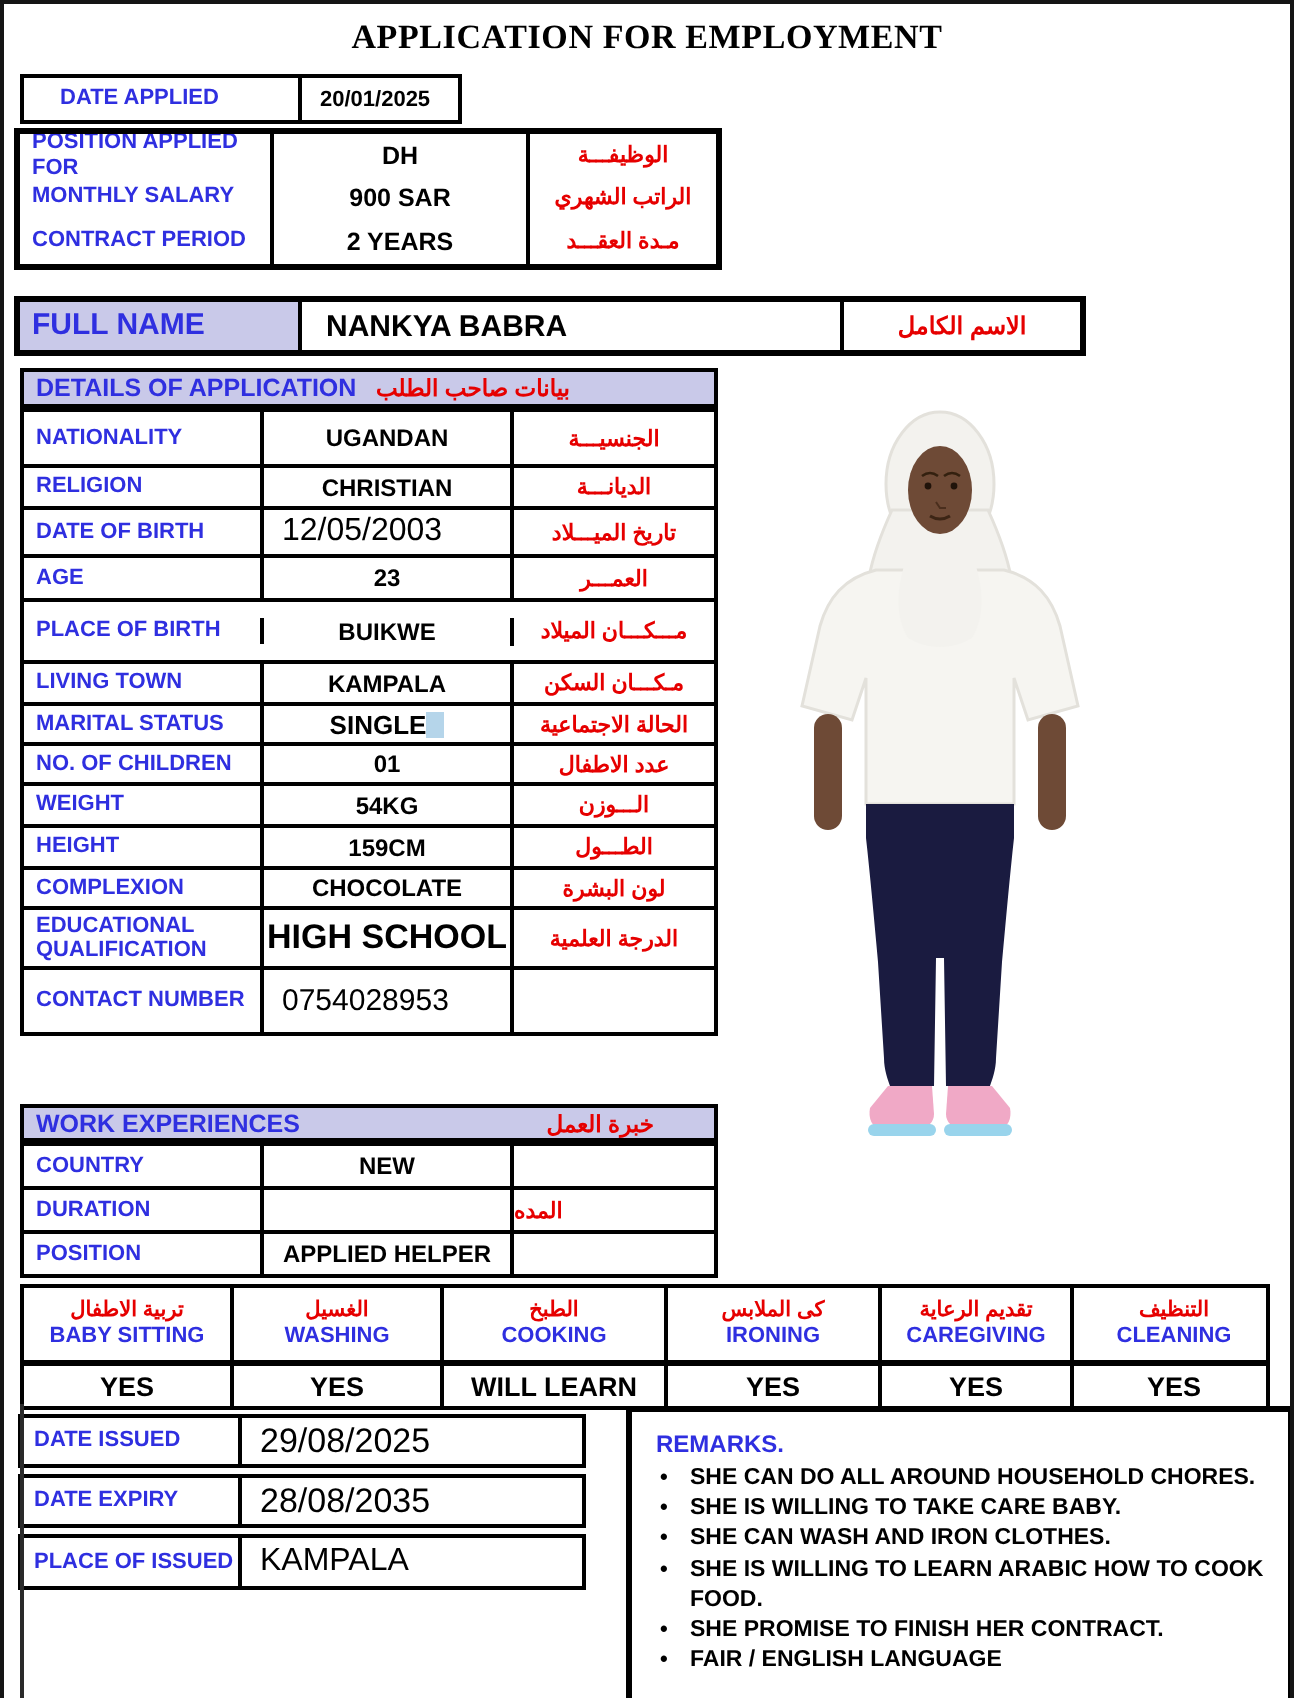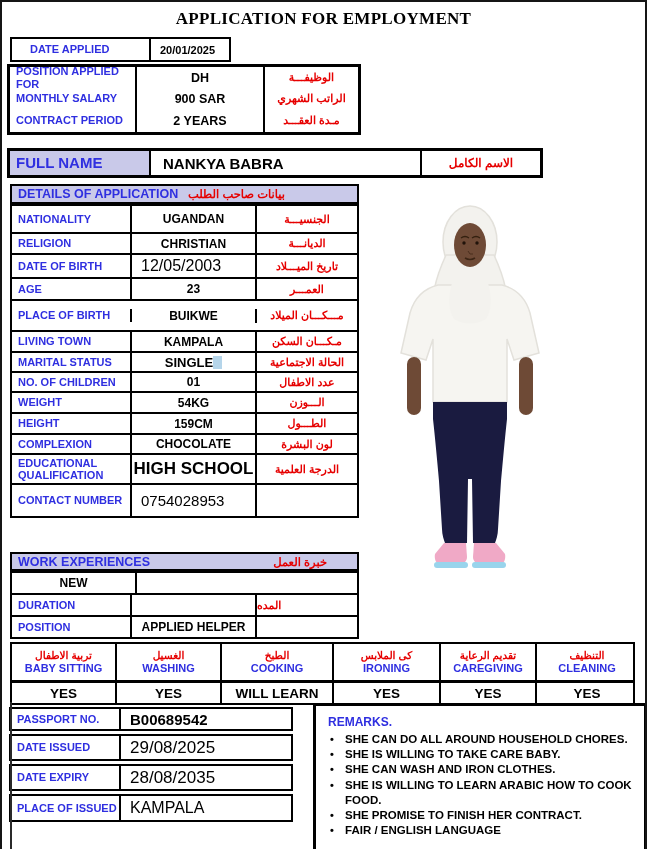--- a/index.html
+++ b/index.html
@@ -236,6 +236,7 @@
       <span class="s-ar">خبرة العمل</span>
     </div>
     <div class="trow dt">
+      <div class="cell lbl">COUNTRY</div>
       <div class="cell val">NEW</div>
       <div class="cell ar" style="justify-content:flex-end; padding-right:7px;margin-top:20px;">البلد</div>
     </div>

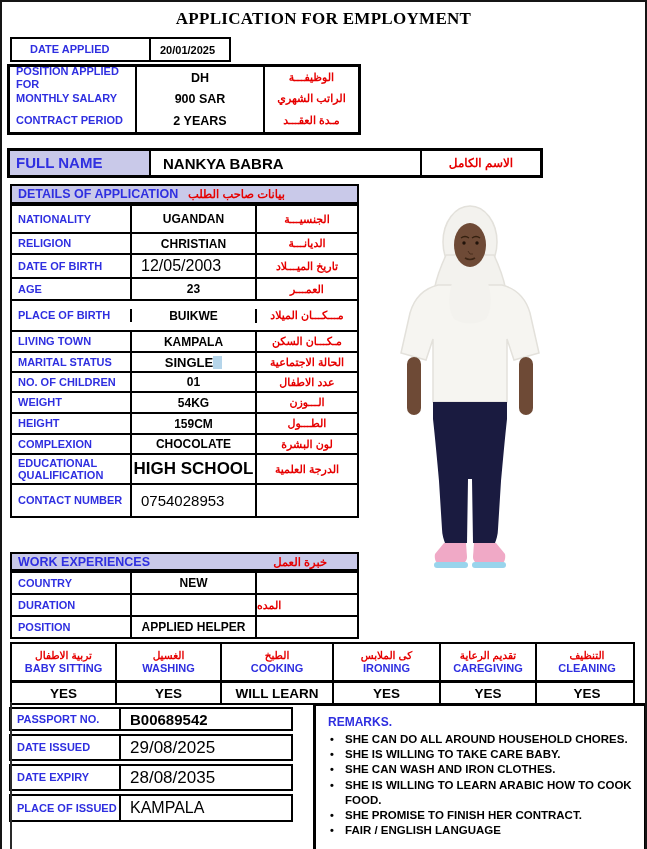--- a/index.html
+++ b/index.html
@@ -290,10 +290,6 @@
   </div>
 
   <div class="abs passport">
-    <div class="trow" style="height:24px;">
-      <div class="cell lbl">PASSPORT NO.</div>
-      <div class="cell val v-left v-15">B00689542</div>
-    </div>
     <div class="trow" style="height:27px;">
       <div class="cell lbl">DATE ISSUED</div>
       <div class="cell val v-left v-reg v-17">29/08/2025</div>

